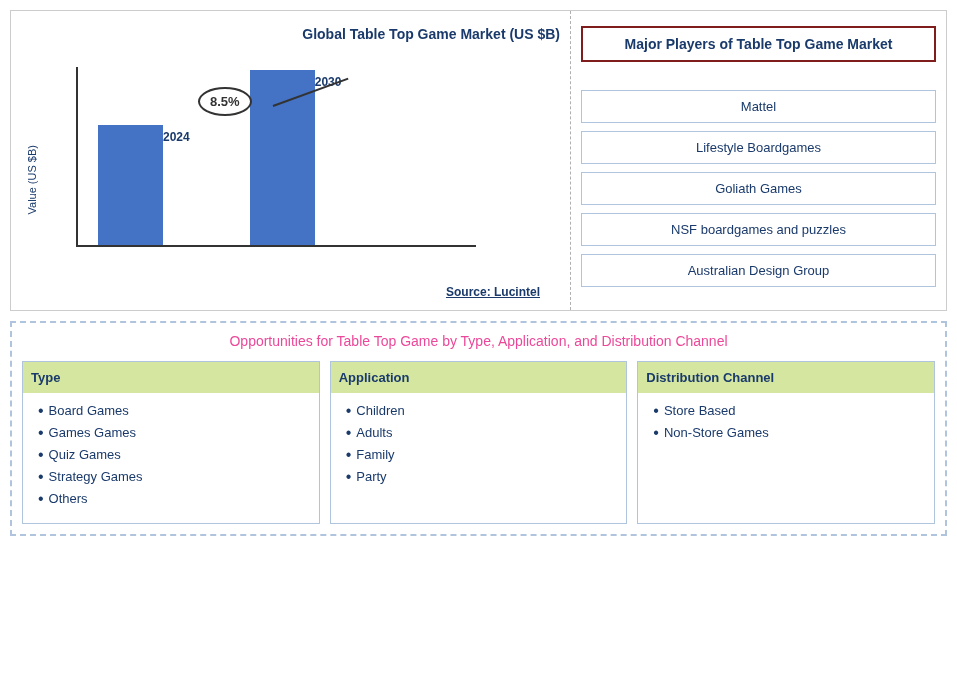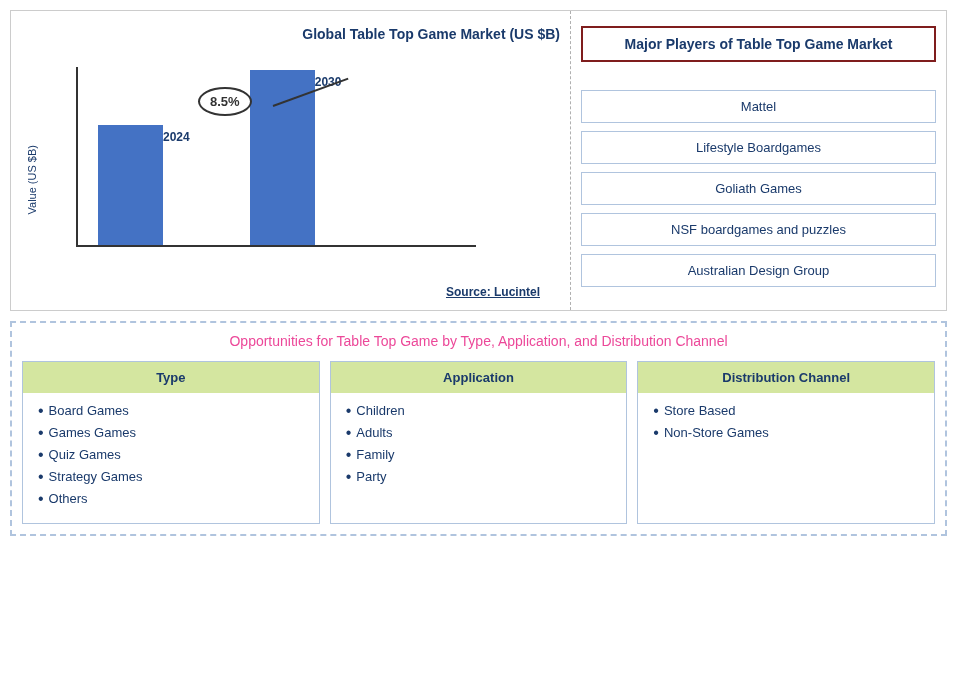--- a/index.html
+++ b/index.html
@@ -184,7 +184,6 @@
 
     .column-header {
       background: #d4e6a0;
-      text-align: center;
       font-weight: bold;
       font-size: 13px;
       color: #1a3a6b;

